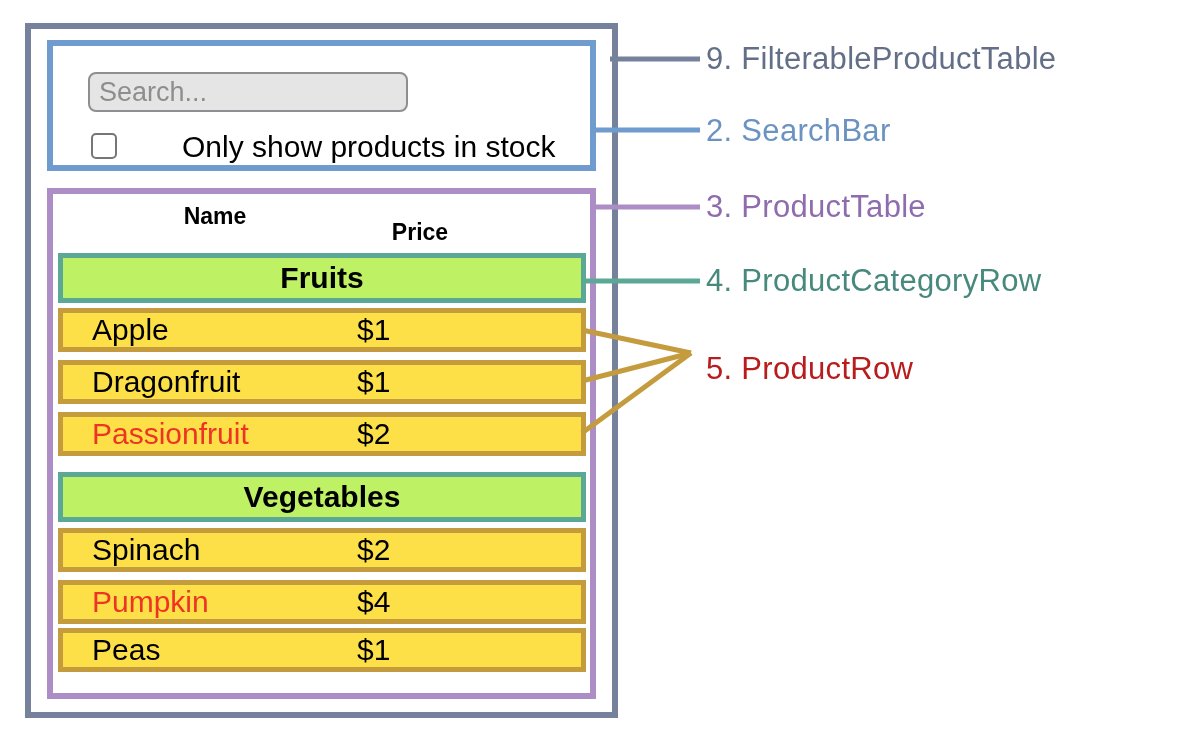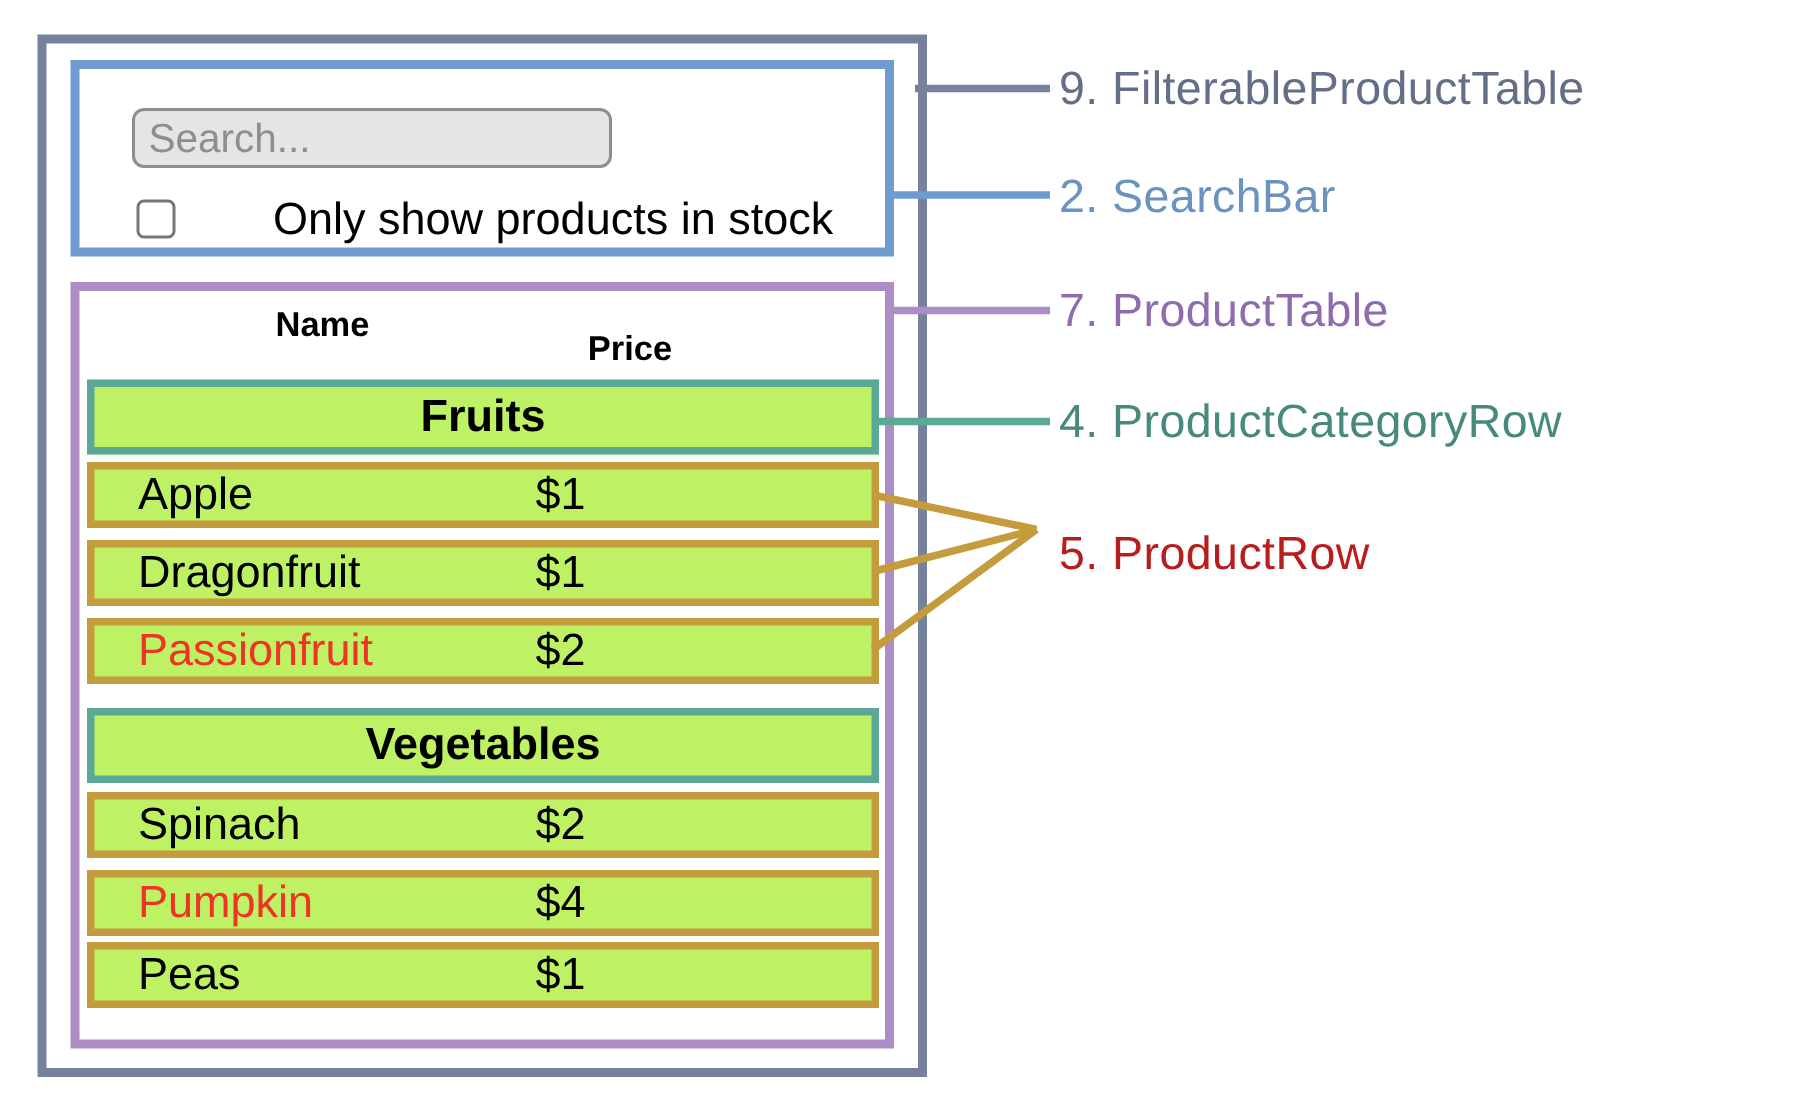--- a/index.html
+++ b/index.html
@@ -83,7 +83,7 @@
 
   <div class="legend c1">9. FilterableProductTable</div>
   <div class="legend c2">2. SearchBar</div>
-  <div class="legend c3">7. ProductTable</div>
+  <div class="legend c3">3. ProductTable</div>
   <div class="legend c4">4. ProductCategoryRow</div>
   <div class="legend c5">5. ProductRow</div>
 

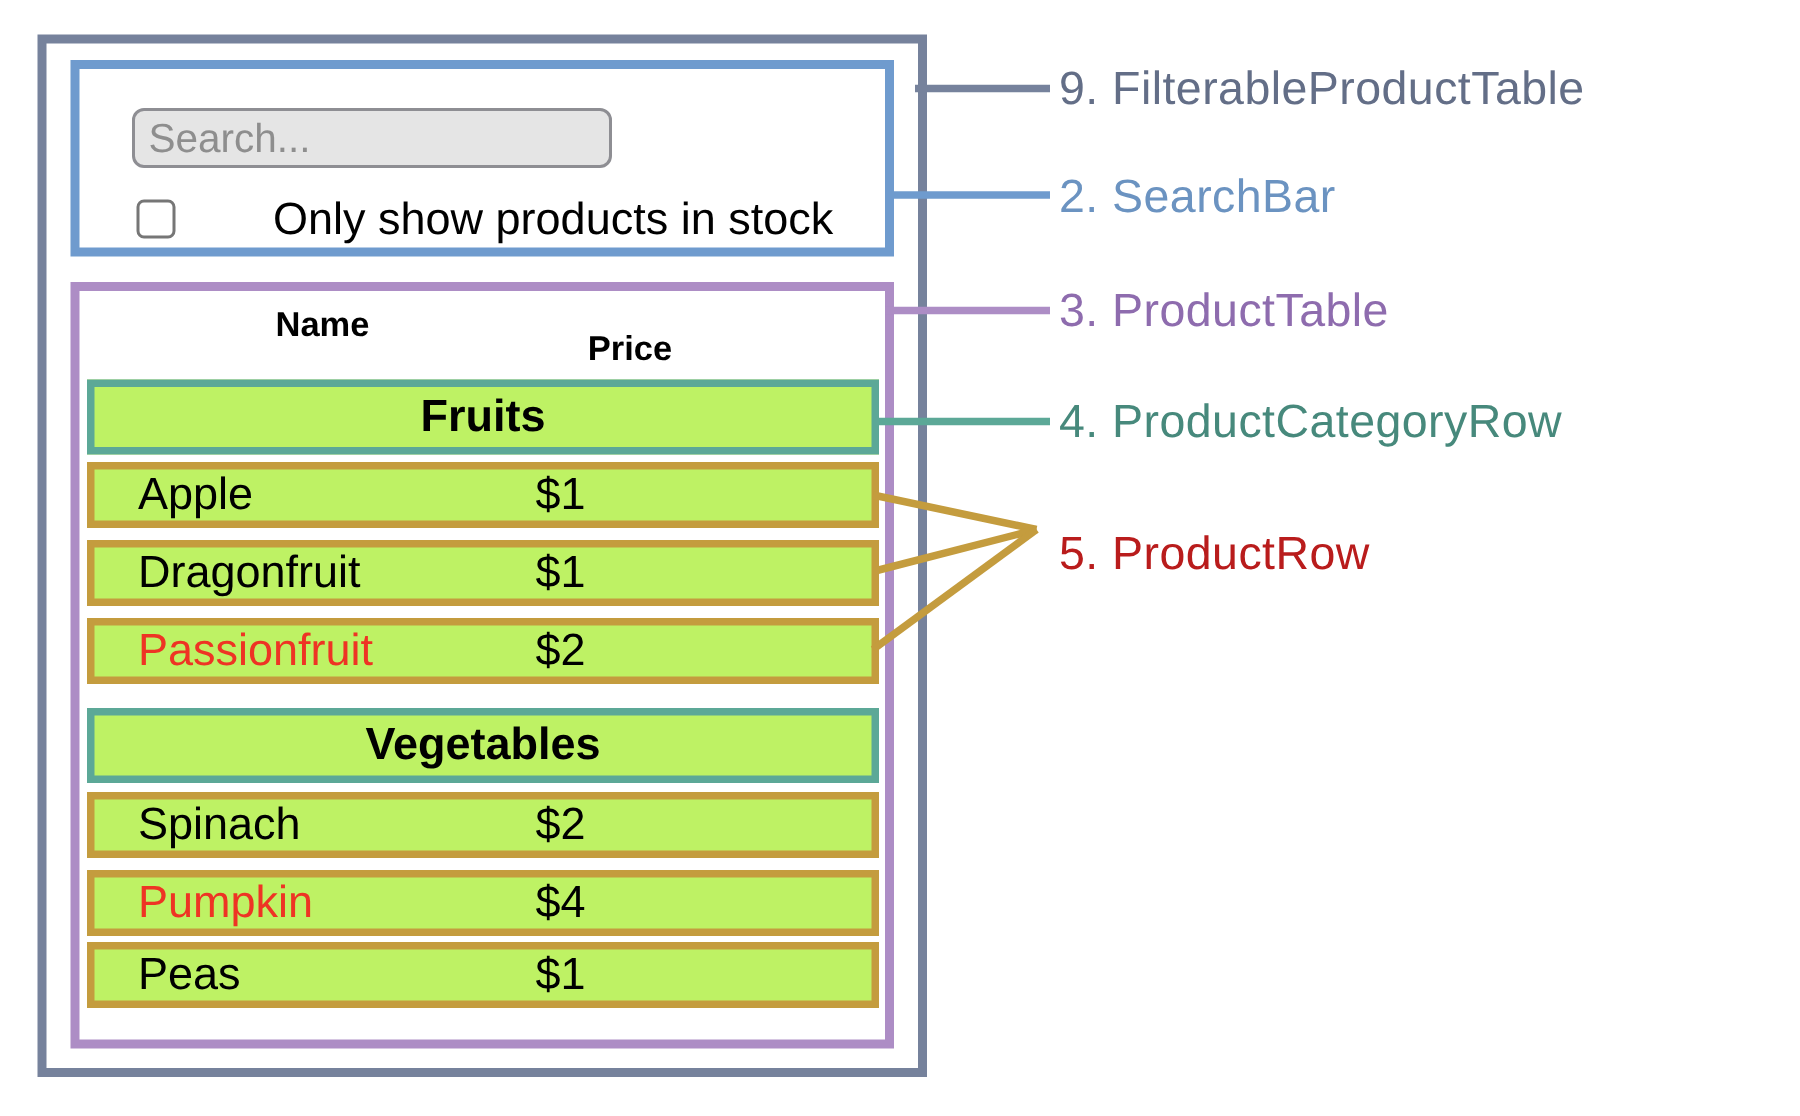--- a/index.html
+++ b/index.html
@@ -24,7 +24,7 @@
           border:5px solid #5ca897;background:#bef264;display:flex;align-items:center;
           justify-content:center;font-weight:bold;font-size:30px;}
   .prow{position:absolute;left:58px;width:528px;height:44px;box-sizing:border-box;
-          border:5px solid #c49c3e;background:#bef264;display:flex;align-items:center;}
+          border:5px solid #c49c3e;background:#fde047;display:flex;align-items:center;}
   .pname{padding-left:29px;font-size:30px;white-space:nowrap;}
   .pprice{position:absolute;left:294px;font-size:30px;color:#000;}
   .legend{position:absolute;left:706px;font-size:31px;line-height:36px;letter-spacing:.3px;white-space:nowrap;}

